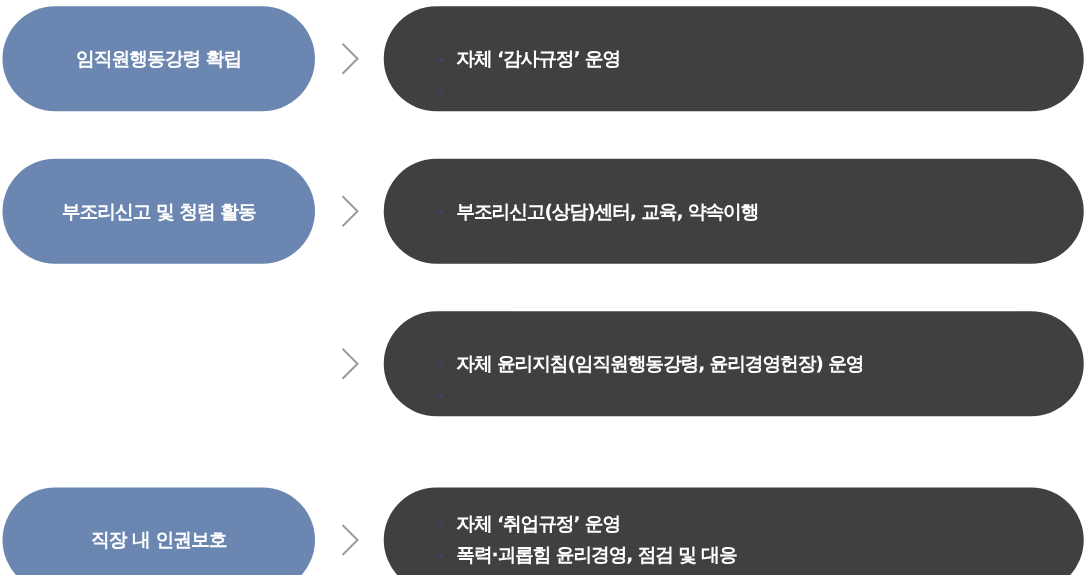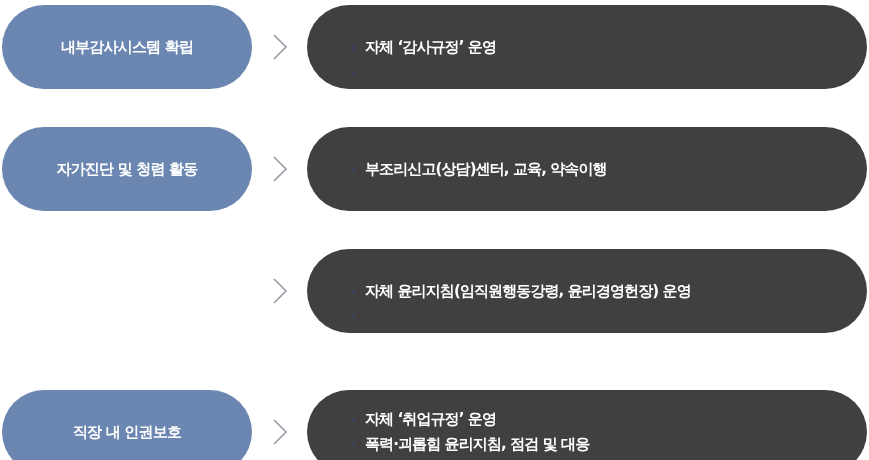--- a/index.html
+++ b/index.html
@@ -87,7 +87,7 @@
 <body>
 
 <div class="row" style="top:5px;">
-  <div class="category">내부감사시스템 확립</div>
+  <div class="category">임직원행동강령 확립</div>
   <div class="chevron">
     <svg width="20" height="30" viewBox="0 0 20 30">
         <polyline points="4,3 16,15 4,27" fill="none" stroke="#9a9aa6" stroke-width="1.6"></polyline>

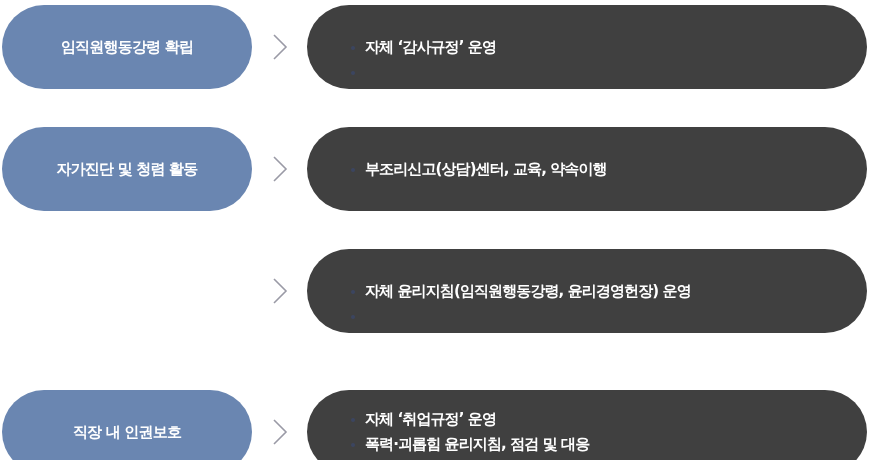--- a/index.html
+++ b/index.html
@@ -102,7 +102,7 @@
 </div>
 
 <div class="row" style="top:127px;">
-  <div class="category">자가진단 및 청렴 활동</div>
+  <div class="category">부조리신고 및 청렴 활동</div>
   <div class="chevron">
     <svg width="20" height="30" viewBox="0 0 20 30">
         <polyline points="4,3 16,15 4,27" fill="none" stroke="#9a9aa6" stroke-width="1.6"></polyline>

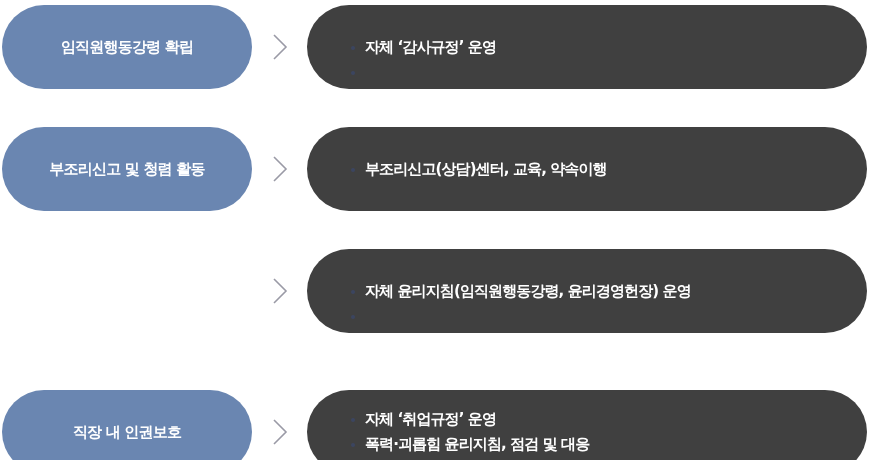--- a/index.html
+++ b/index.html
@@ -139,7 +139,7 @@
   <div class="detail">
     <ul>
       <li><span class="bullet"></span><span>자체 ‘취업규정’ 운영</span></li>
-      <li><span class="bullet"></span><span>폭력·괴롭힘 윤리지침, 점검 및 대응</span></li>
+      <li><span class="bullet"></span><span>폭력·괴롭힘 윤리경영, 점검 및 대응</span></li>
     </ul>
   </div>
 </div>

